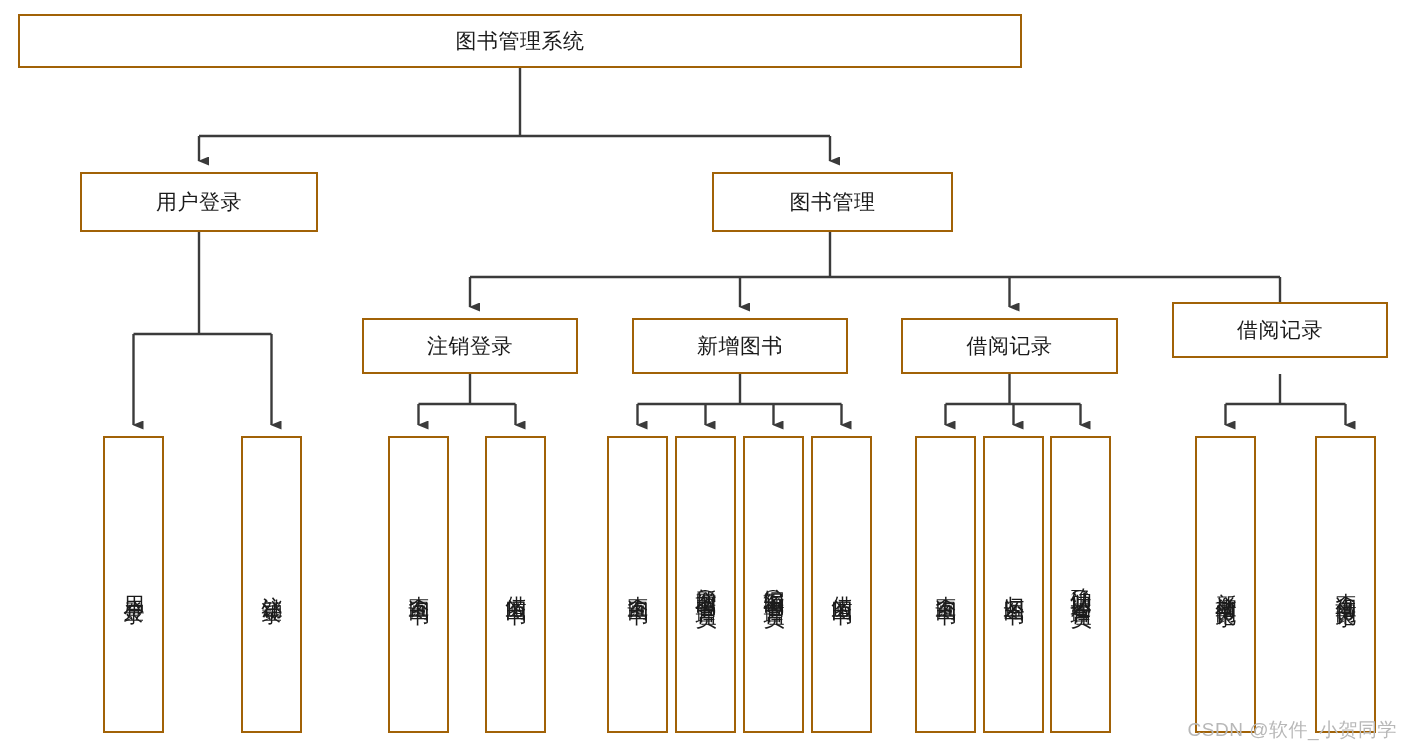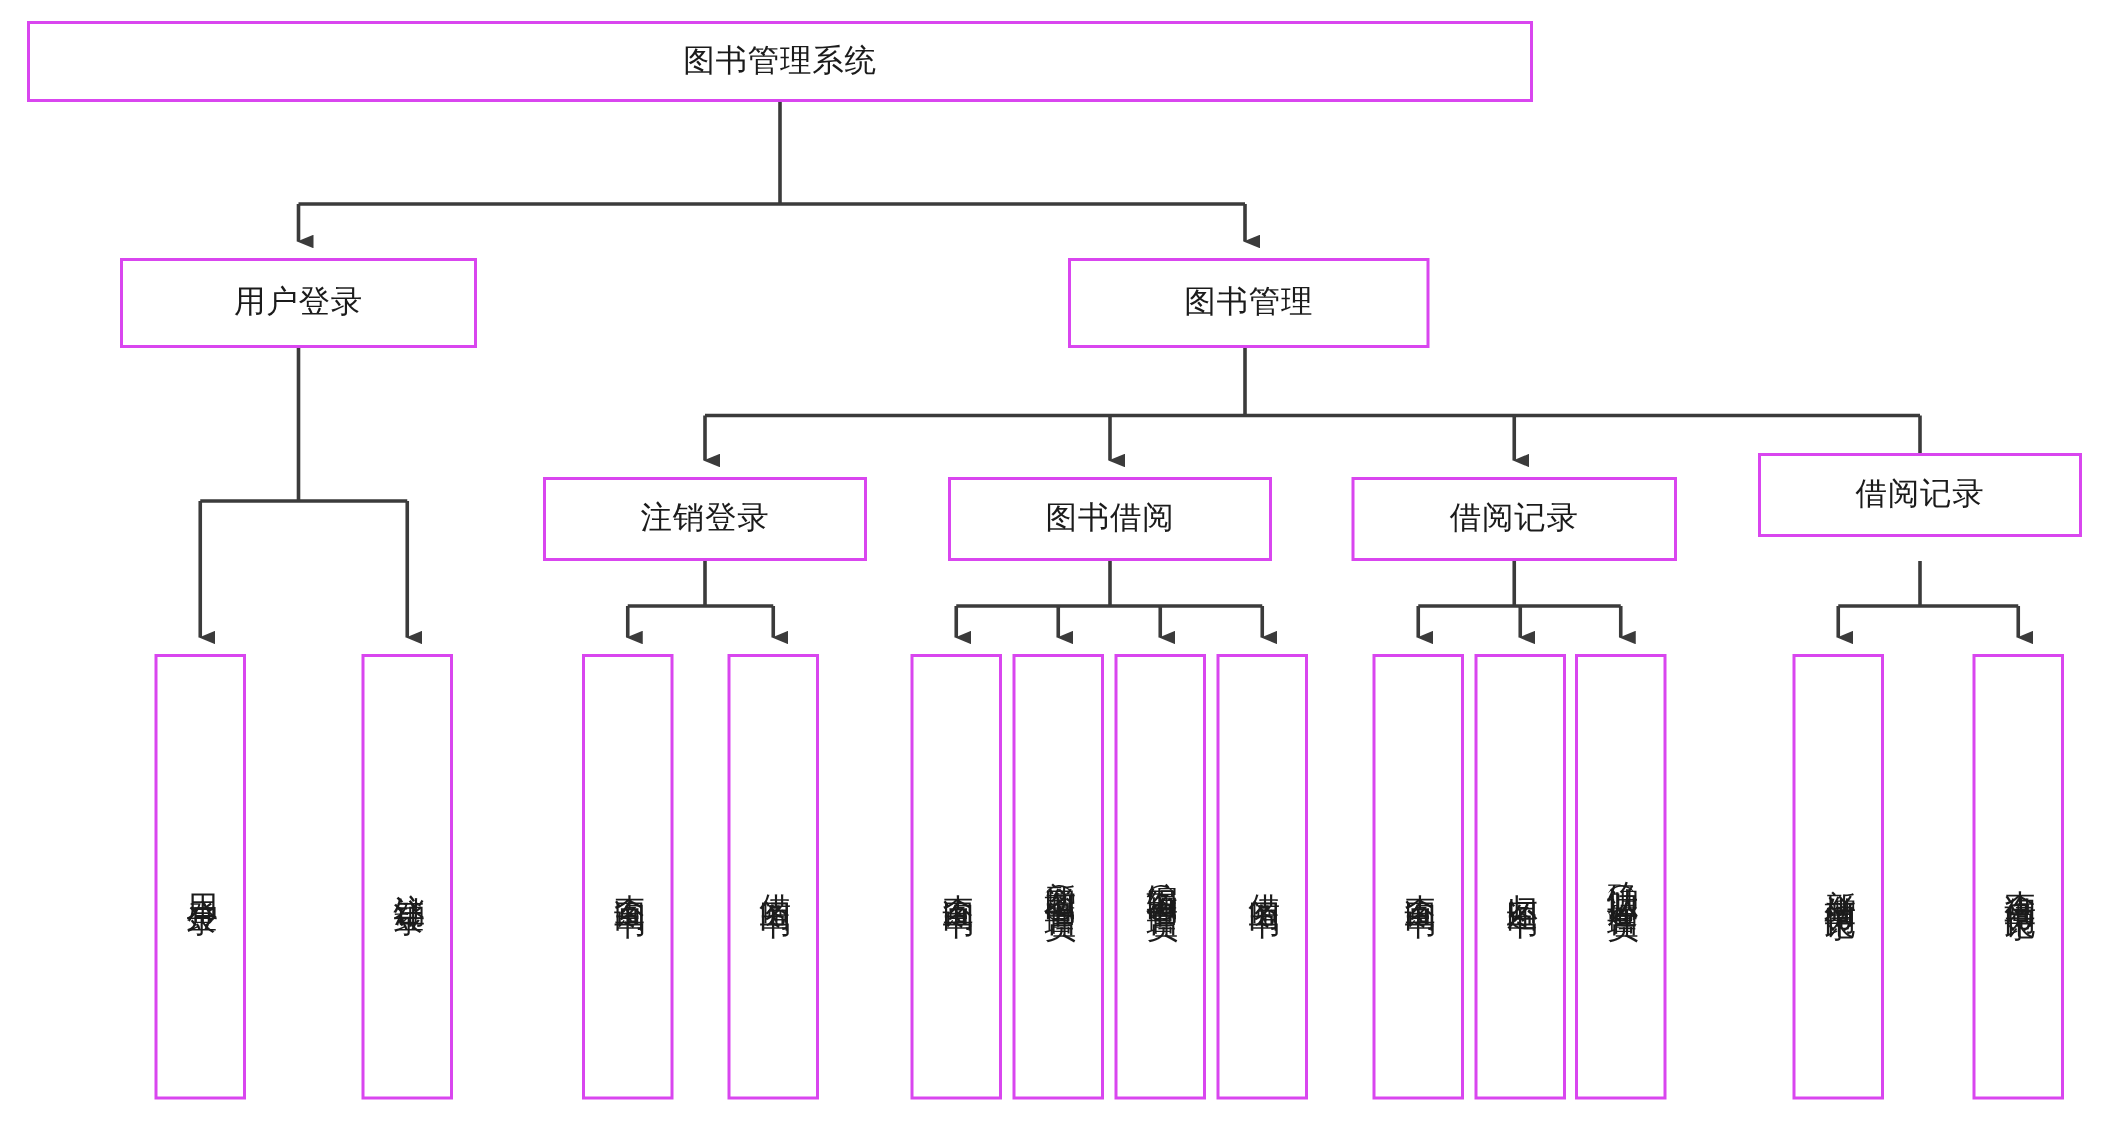--- a/index.html
+++ b/index.html
@@ -29,7 +29,7 @@
   .node-box {
     position: absolute;
     box-sizing: border-box;
-    border: 2px solid #d946ef;
+    border: 2px solid #a16207;
     background: #ffffff;
     display: flex;
     align-items: center;

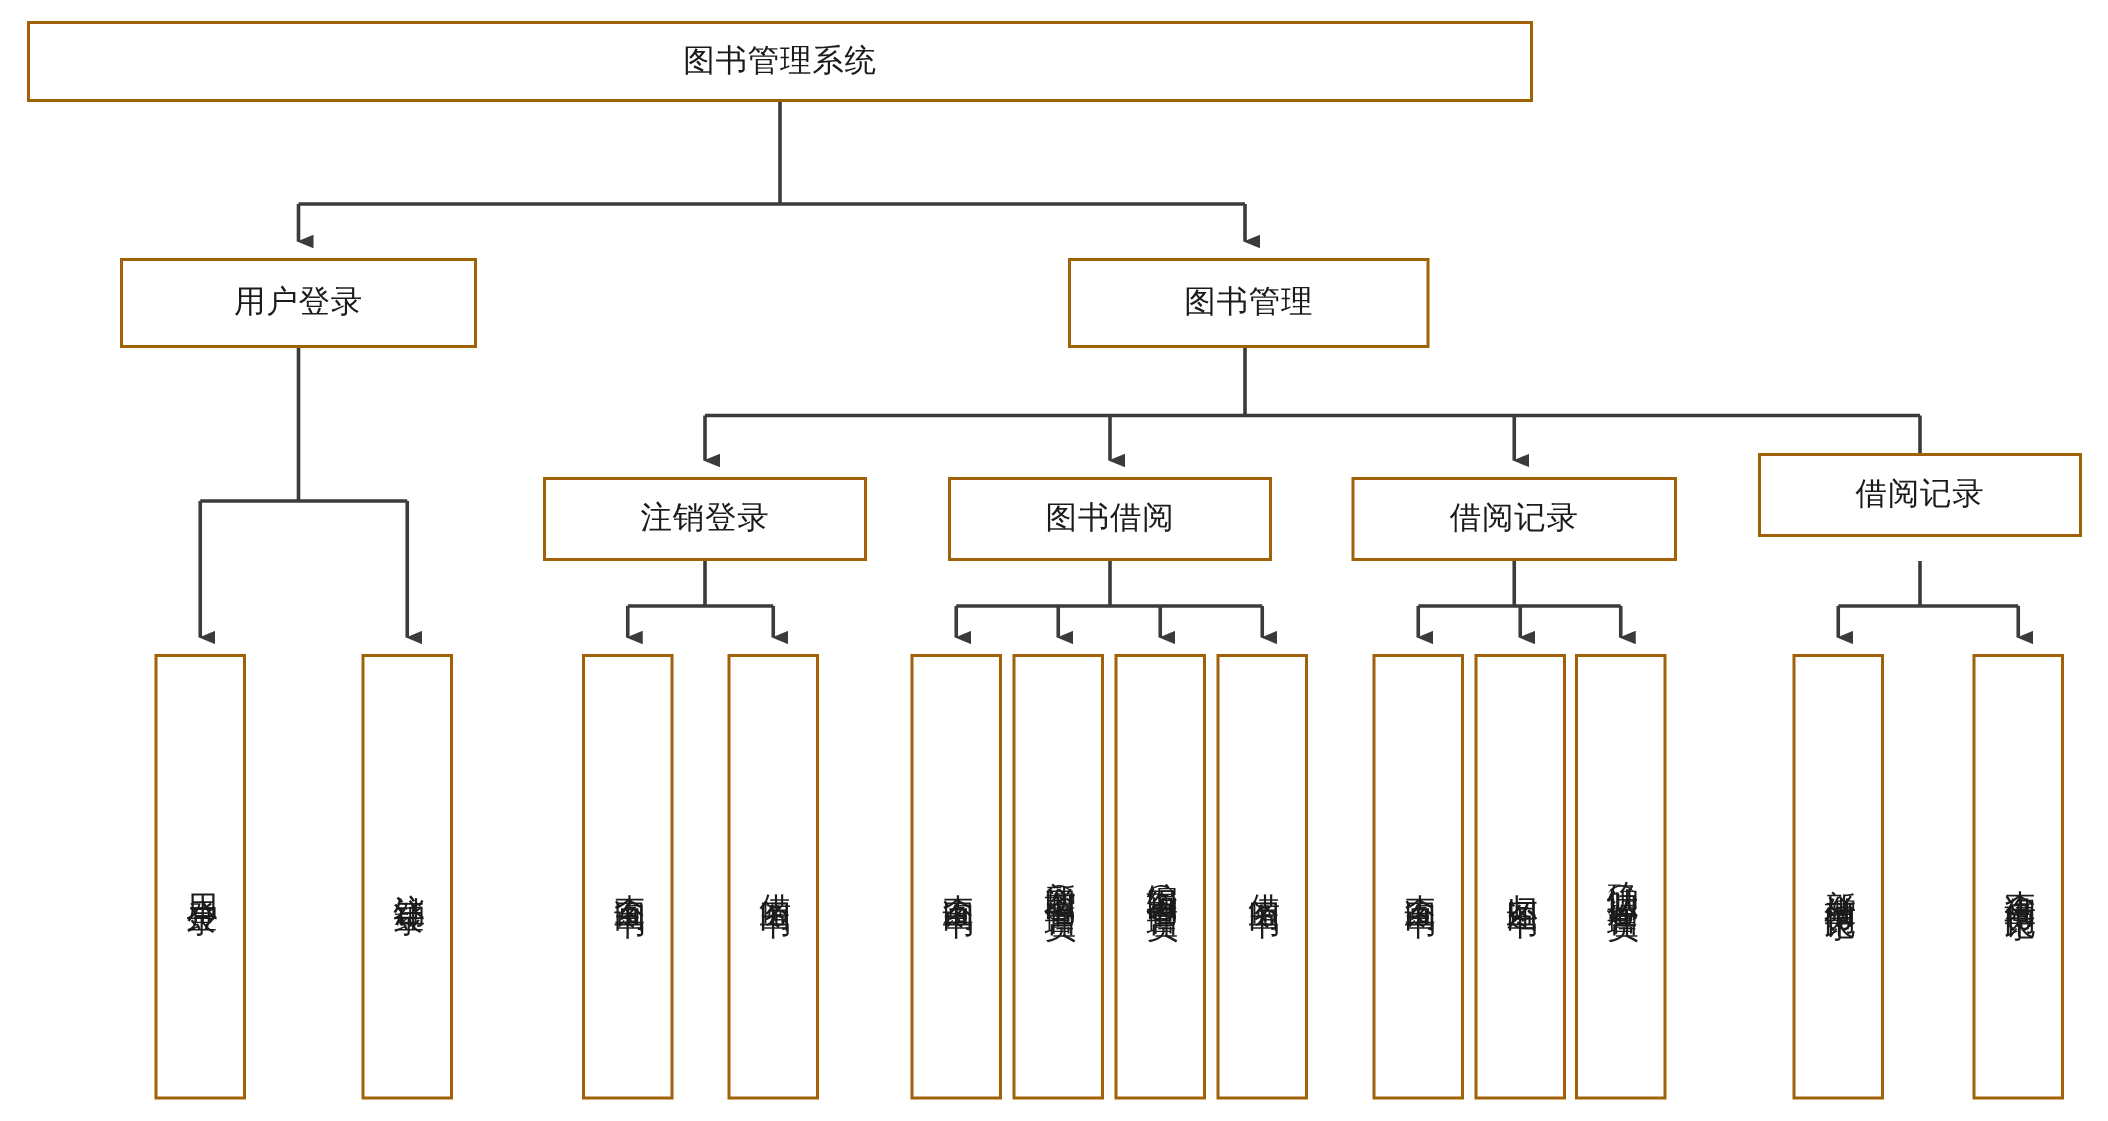--- a/index.html
+++ b/index.html
@@ -134,7 +134,7 @@
     </div>
 
     <div class="node-box" id="box-book-borrow" style="left: 632px; top: 318px; width: 216px; height: 56px;">
-      <span class="node-label">图书借阅</span>
+      <span class="node-label">新增图书</span>
     </div>
 
     <div class="node-box" id="box-current-borrow" style="left: 901px; top: 318px; width: 217px; height: 56px;">

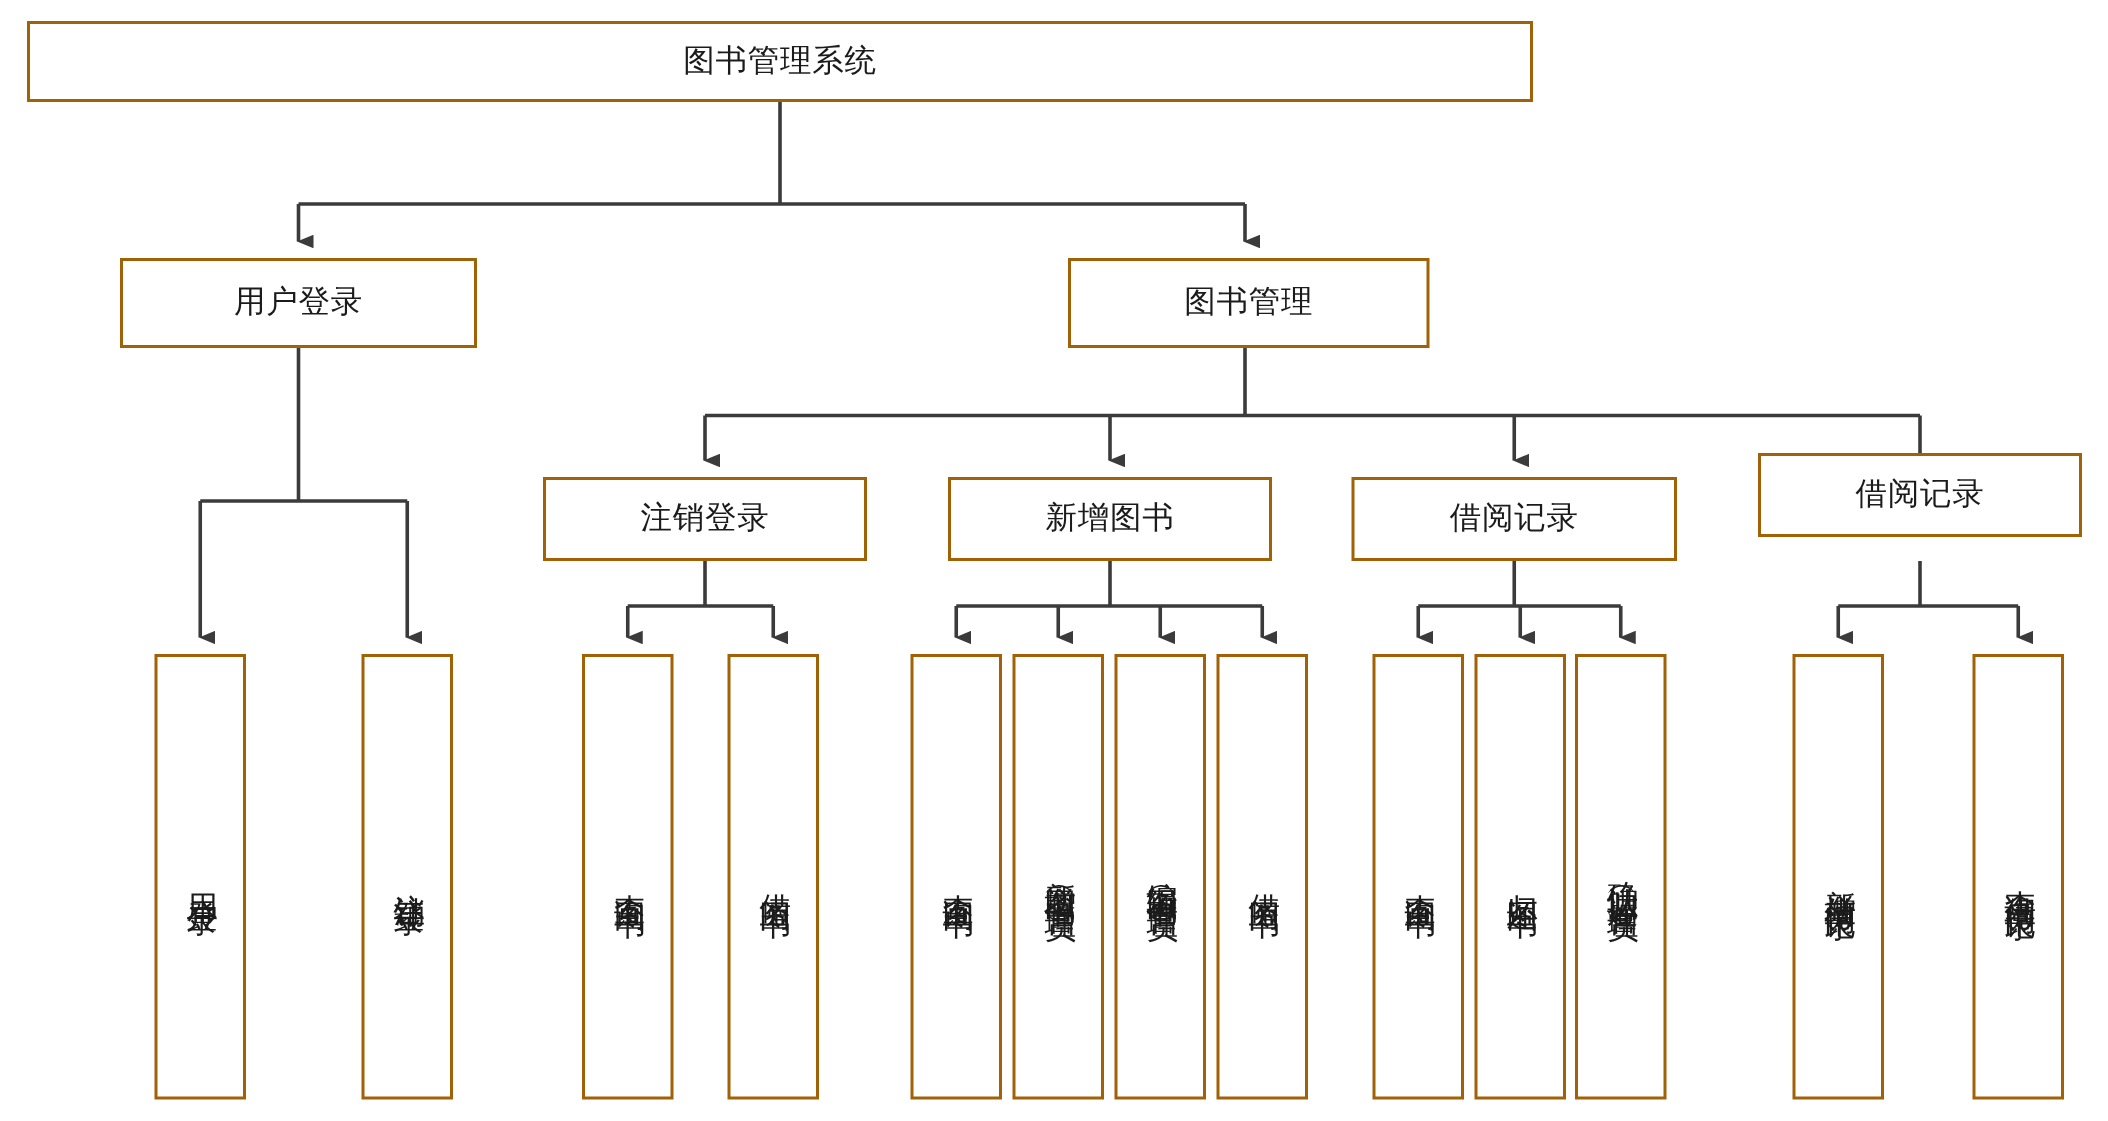--- a/index.html
+++ b/index.html
@@ -188,6 +188,7 @@
       </div>
   </div>
 
+  <div class="watermark">CSDN @软件_小贺同学</div>
 </div>
 
 </body></html>

